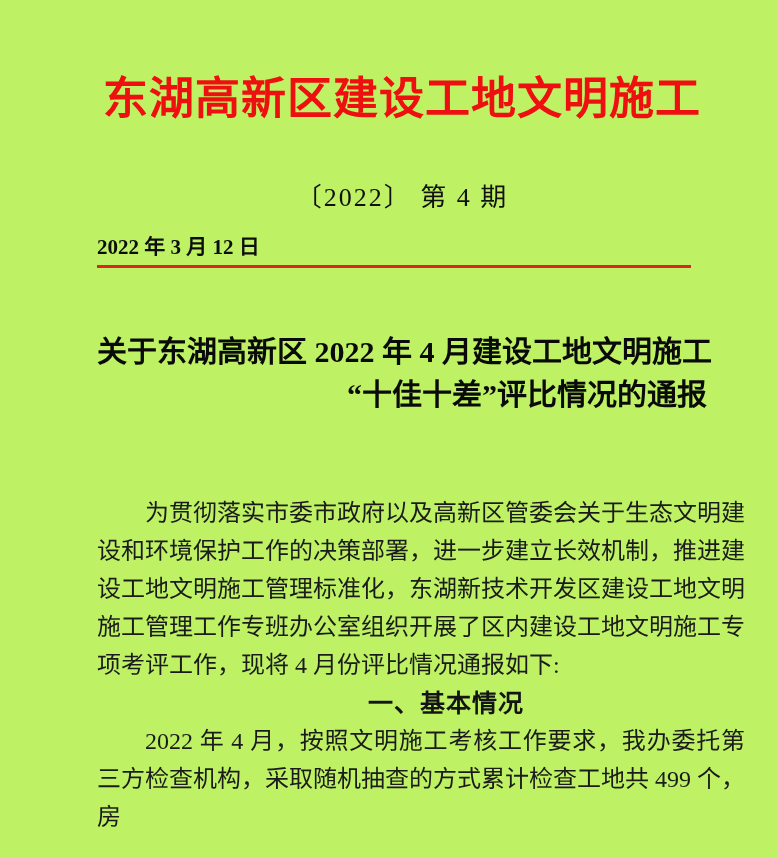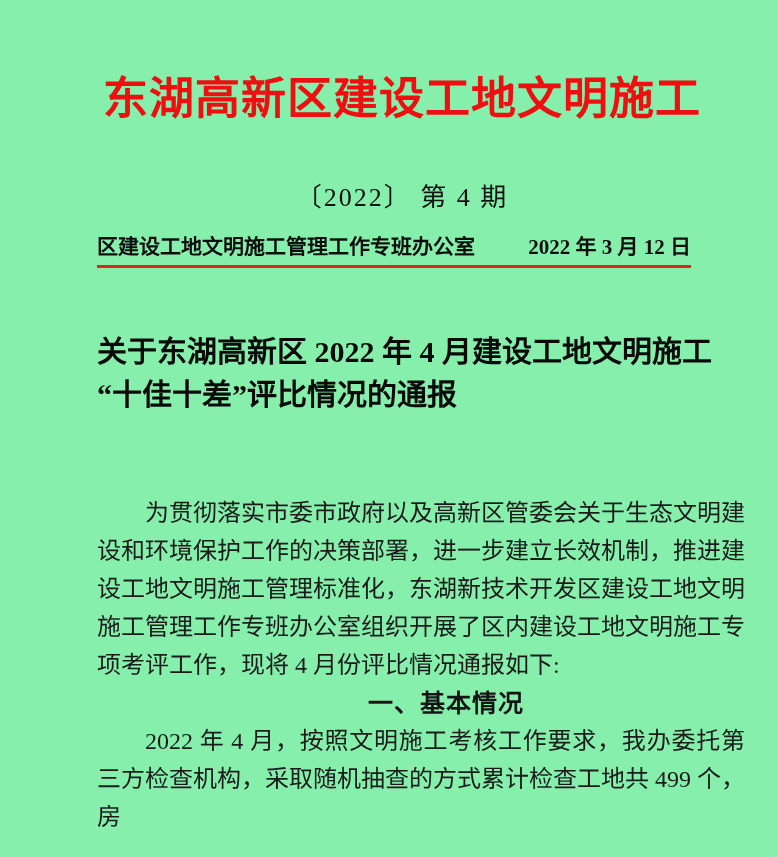--- a/index.html
+++ b/index.html
@@ -20,7 +20,7 @@
     width: 778px;
     height: 857px;
     padding: 64px 33px 0 97px;
-    background: #86efac;
+    background: #bef264;
     font-family: "Liberation Serif", "DejaVu Serif", serif;
     color: var(--text);
   }

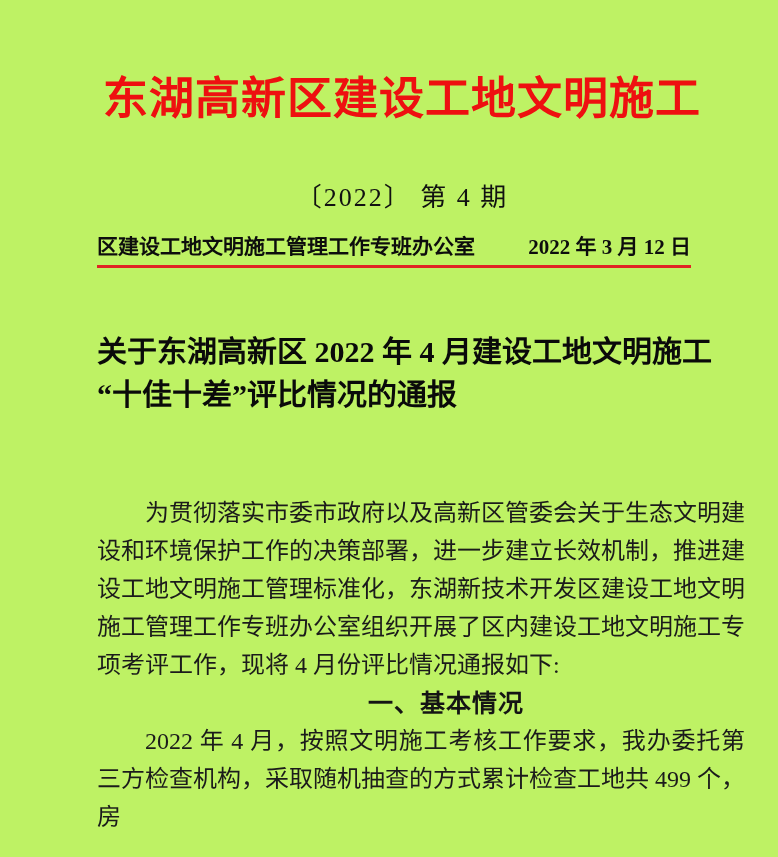--- a/index.html
+++ b/index.html
@@ -111,7 +111,6 @@
     <div class="issue-no">〔2022〕 第 4 期</div>
 
     <div class="office-row">
-      <span>区建设工地文明施工管理工作专班办公室</span>
       <span>2022 年 3 月 12 日</span>
     </div>
 

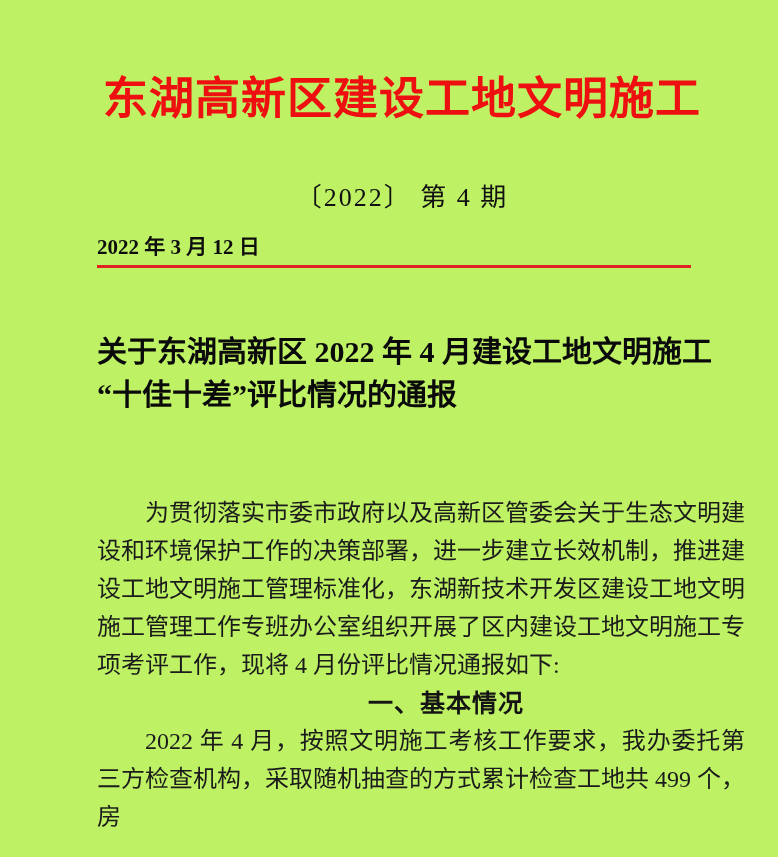--- a/index.html
+++ b/index.html
@@ -67,7 +67,7 @@
   .doc-title {
     margin: 62px 0 0 0;
     width: 610px;
-    text-align: left;
+    text-align: right;
     font-size: 30px;
     line-height: 43px;
     font-weight: bold;

